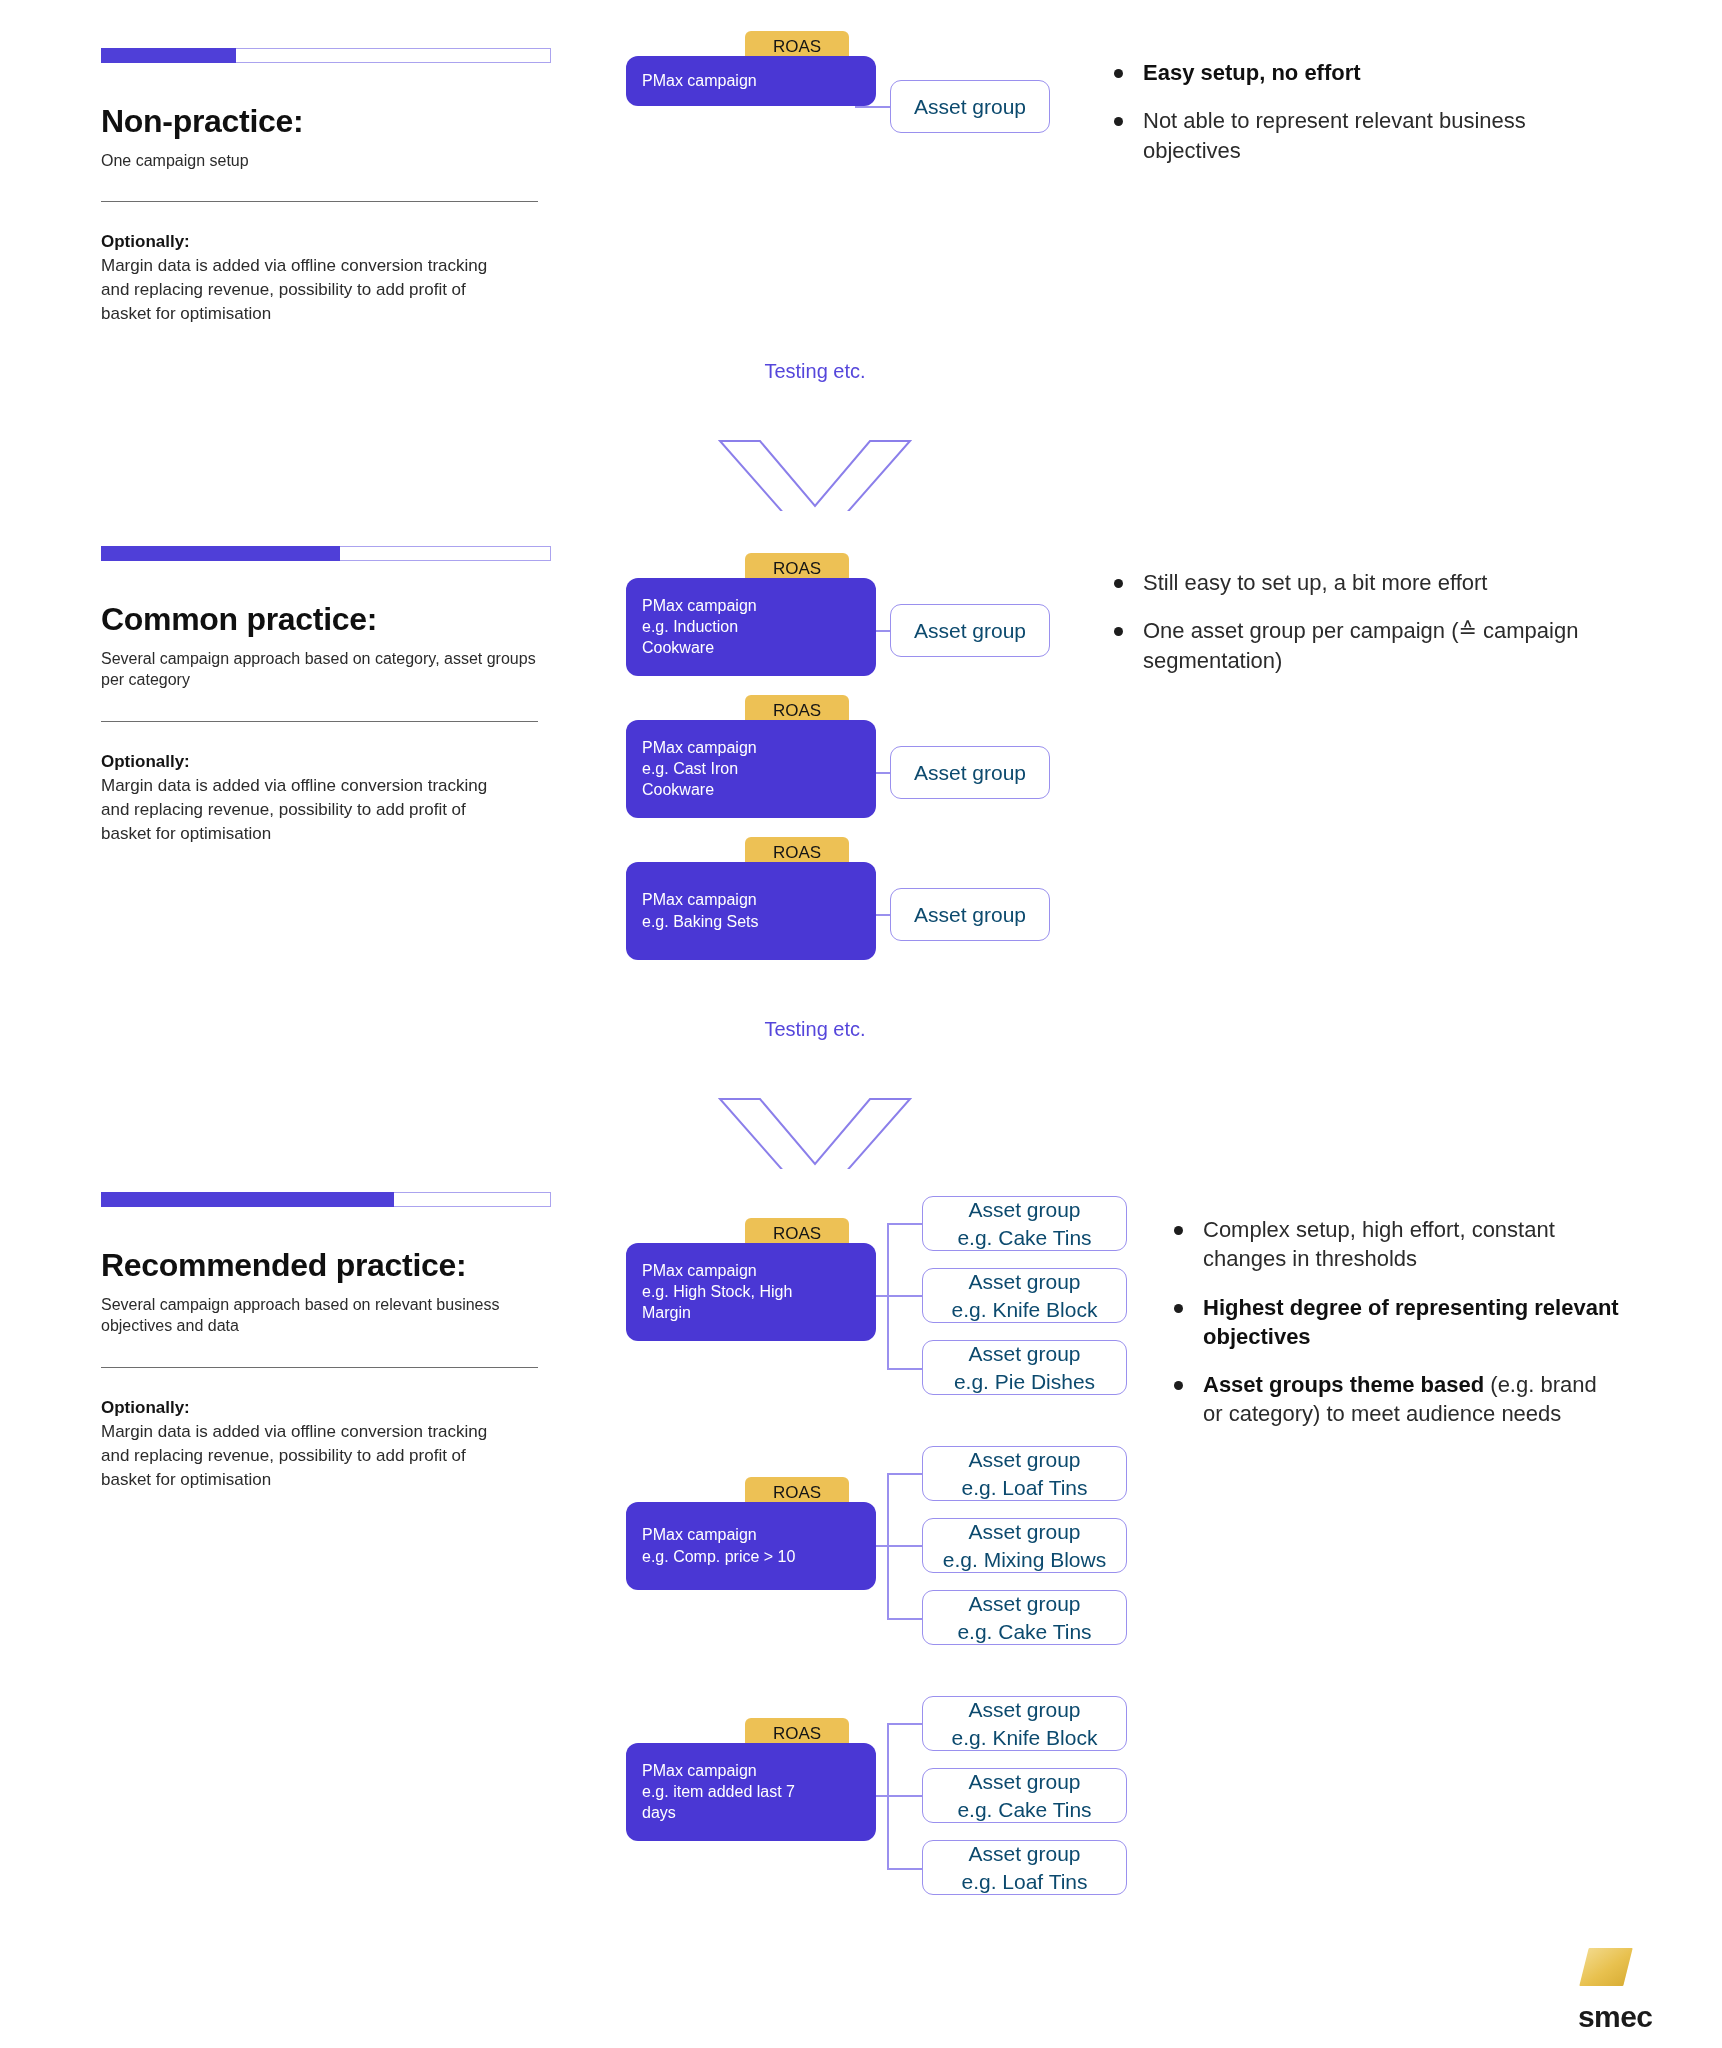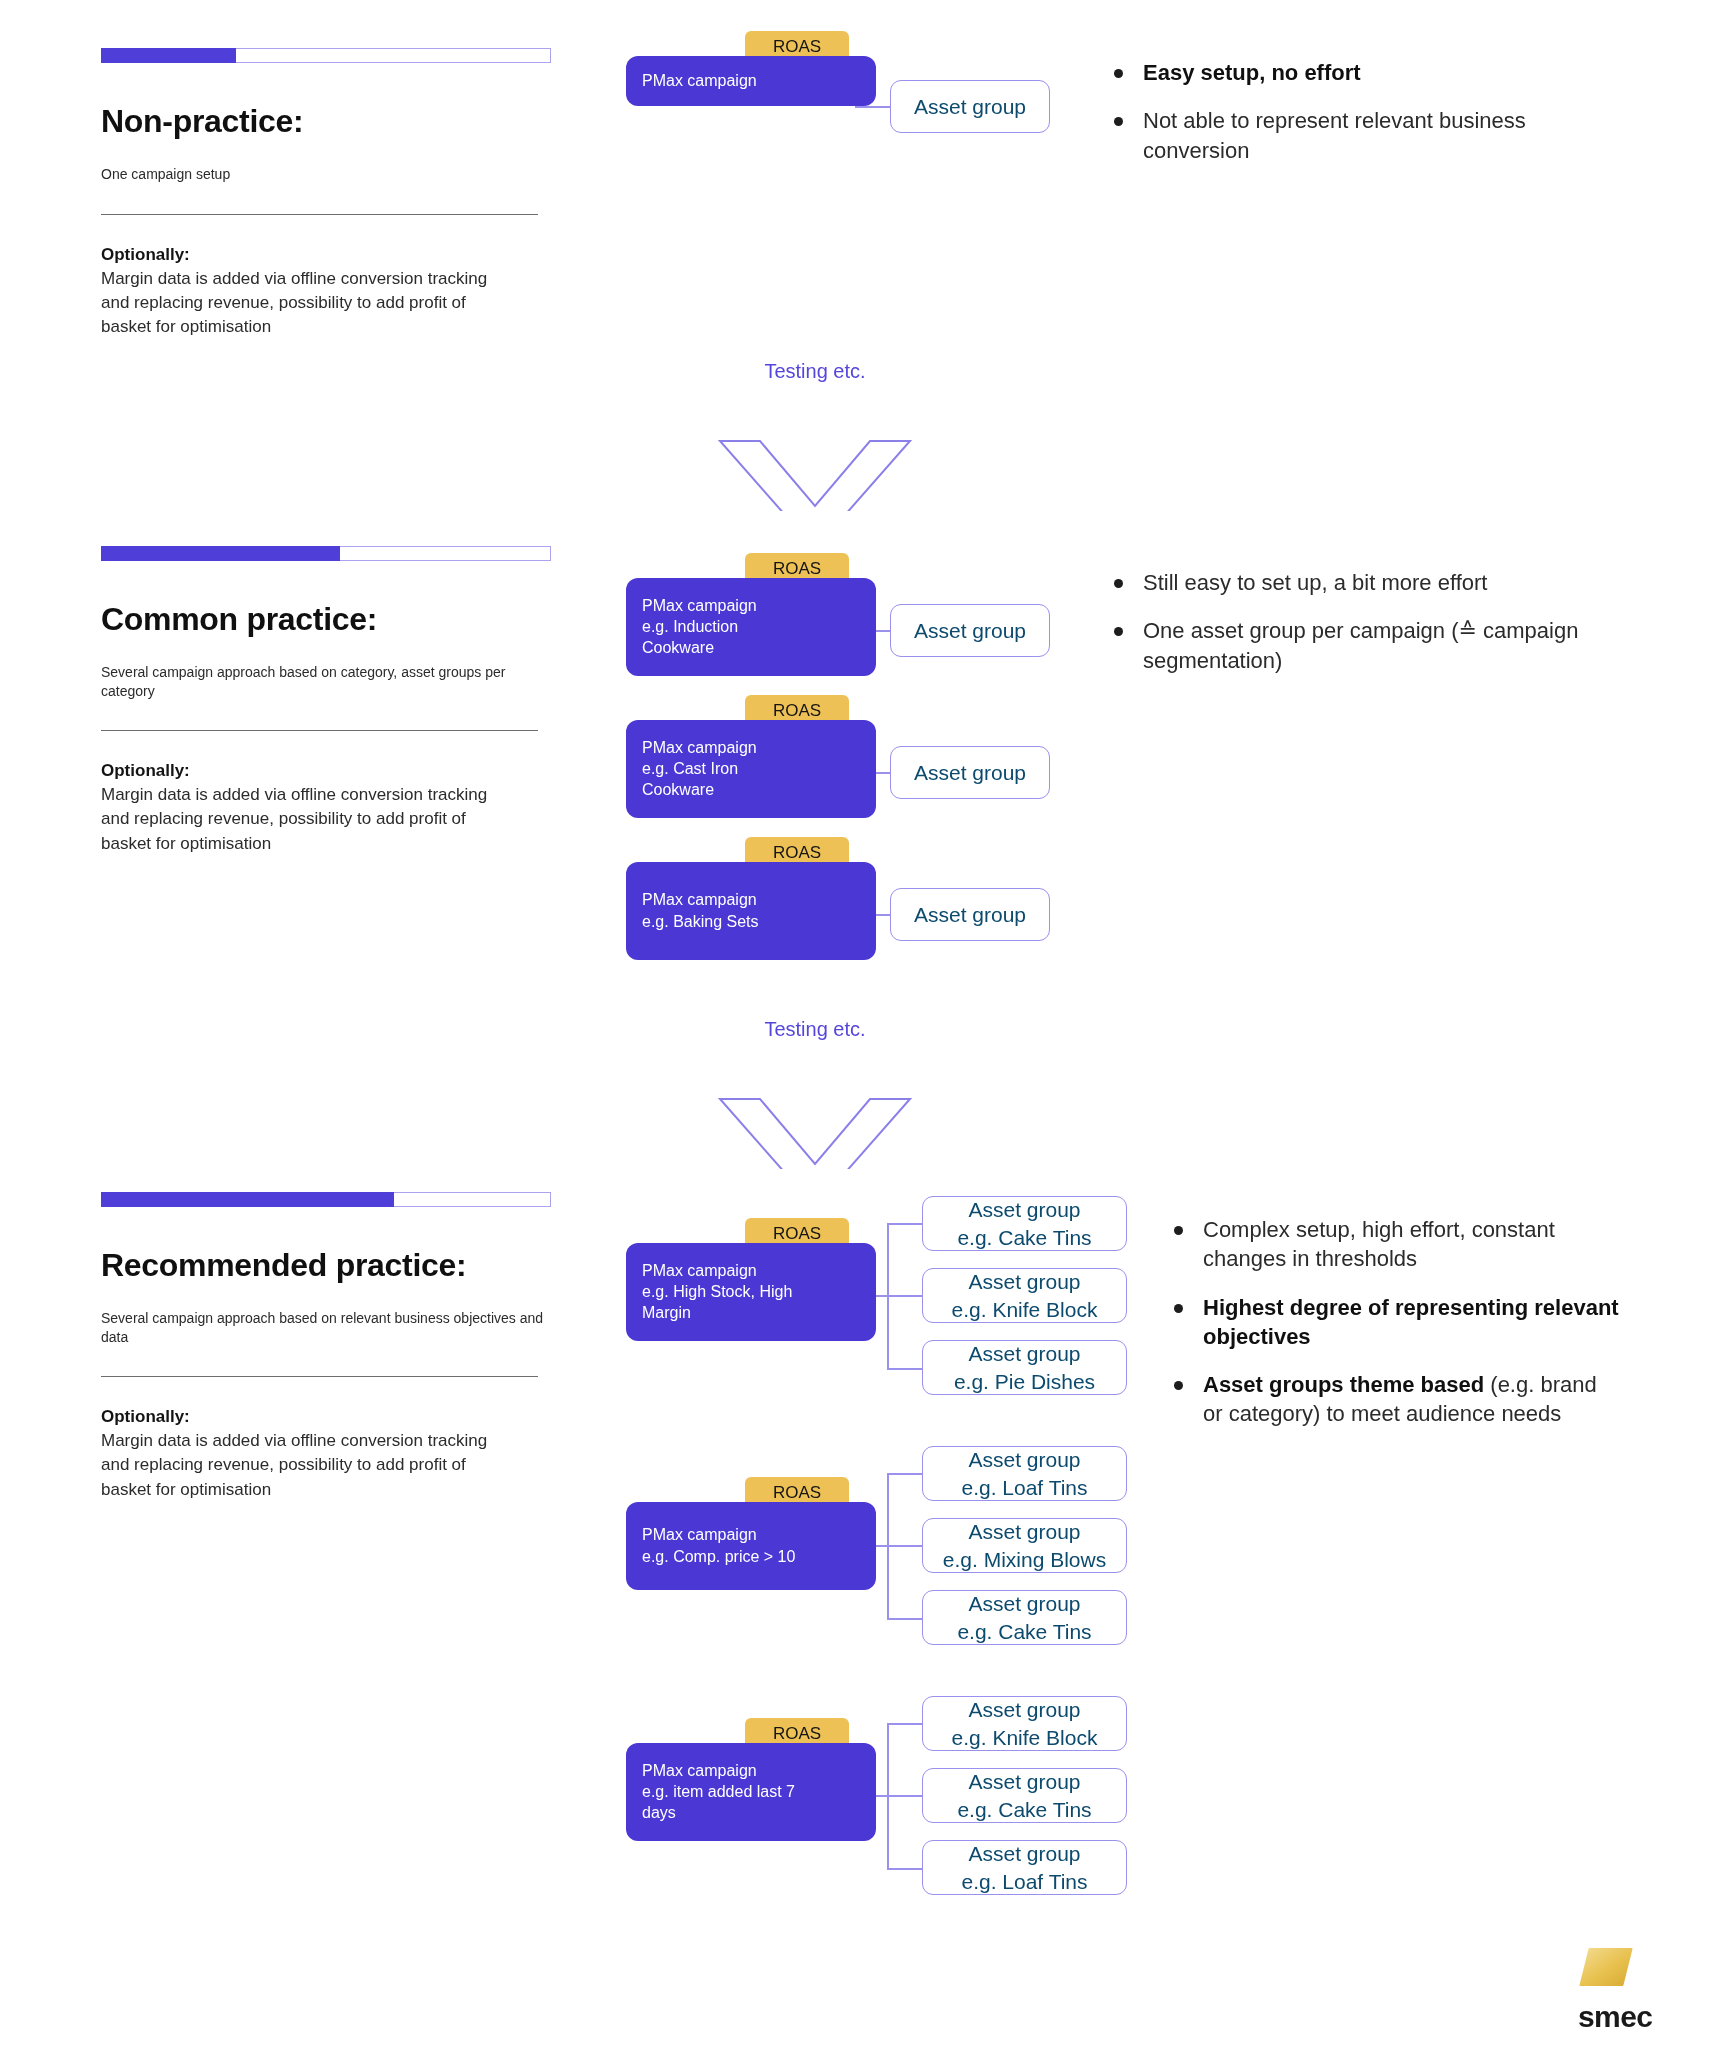--- a/index.html
+++ b/index.html
@@ -222,7 +222,7 @@
 
     <div class="bullets" style="left:1105px;top:58px;width:505px;">
       <div class="bullet allbold">Easy setup, no effort</div>
-      <div class="bullet">Not able to represent relevant business conversion</div>
+      <div class="bullet">Not able to represent relevant business objectives</div>
     </div>
   </div>
 

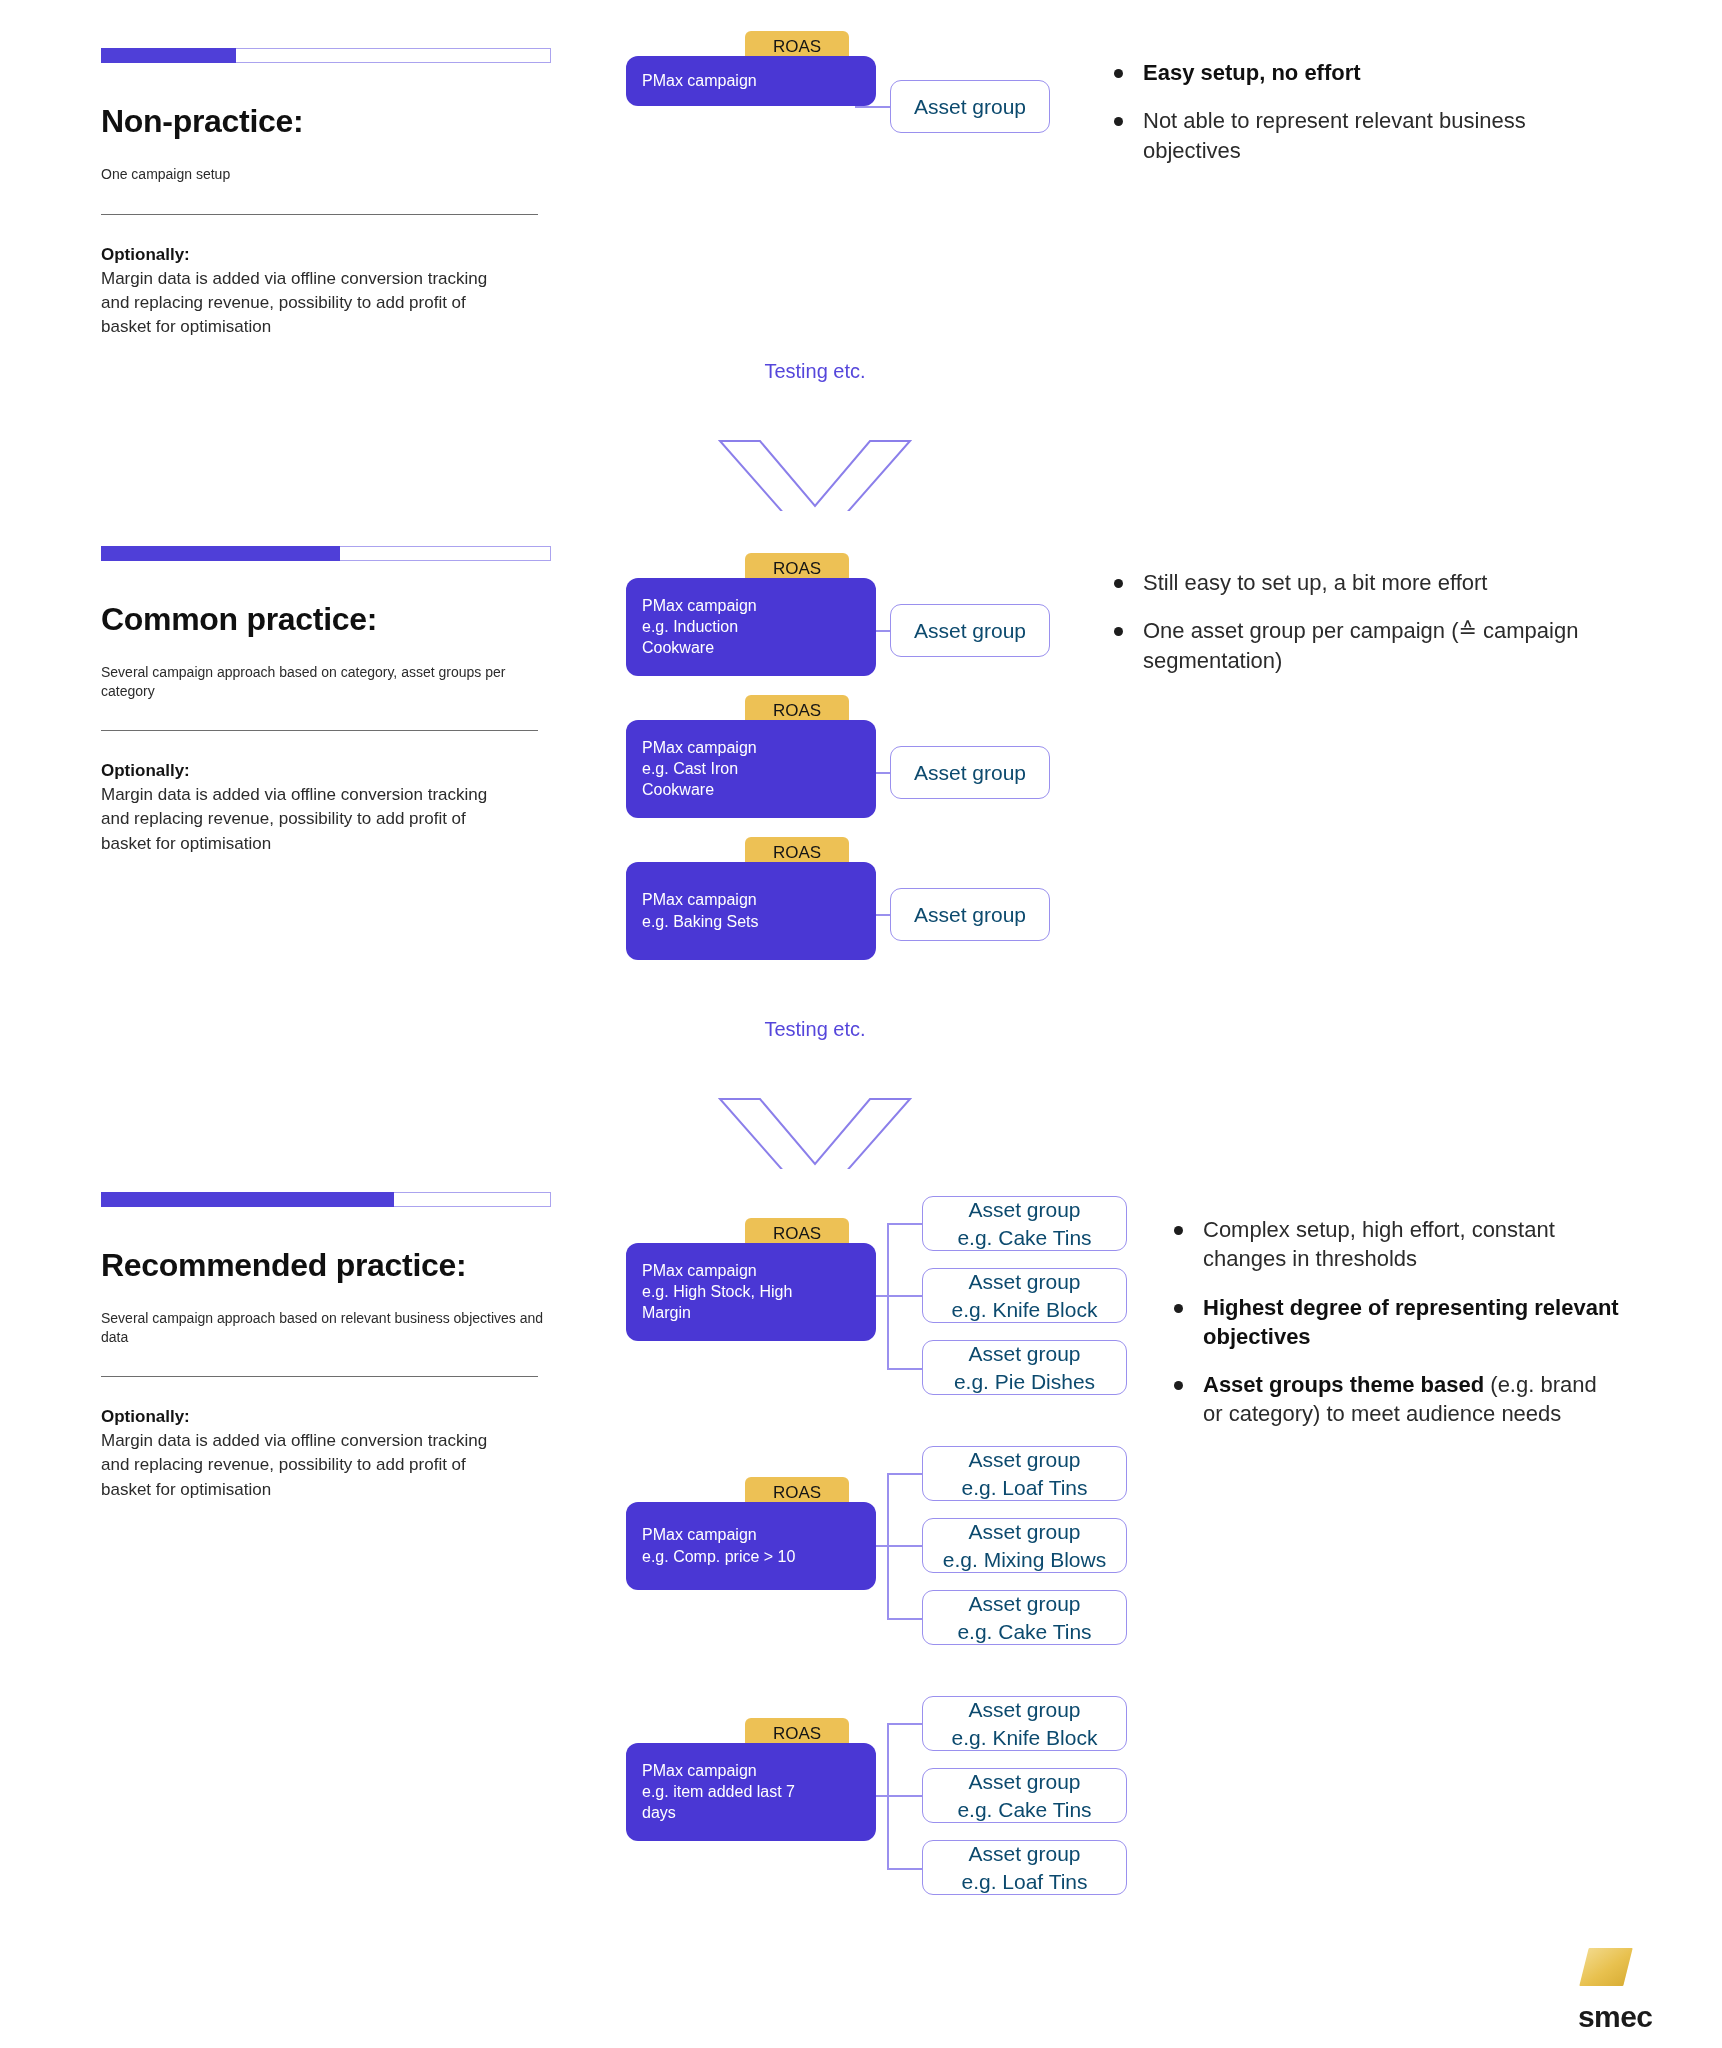--- a/index.html
+++ b/index.html
@@ -53,10 +53,10 @@
     line-height: 1.18;
   }
   .sec-sub {
-    font-size: 14px;
+    font-size: 16px;
     font-weight: 400;
     color: #2b2b2b;
-    margin-top: 24px;
+    margin-top: 9px;
     line-height: 1.34;
   }
   .hr {

